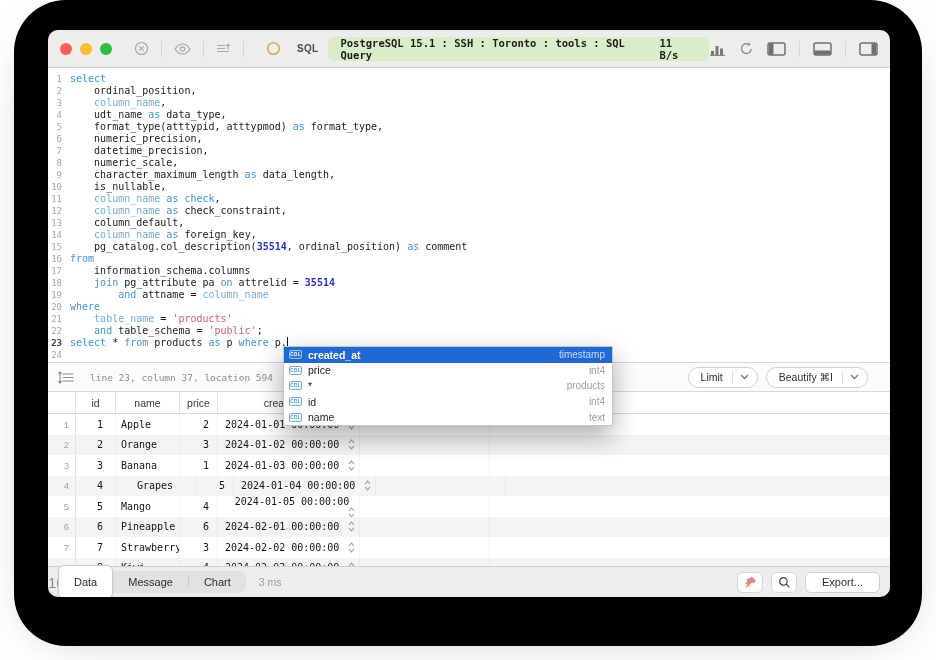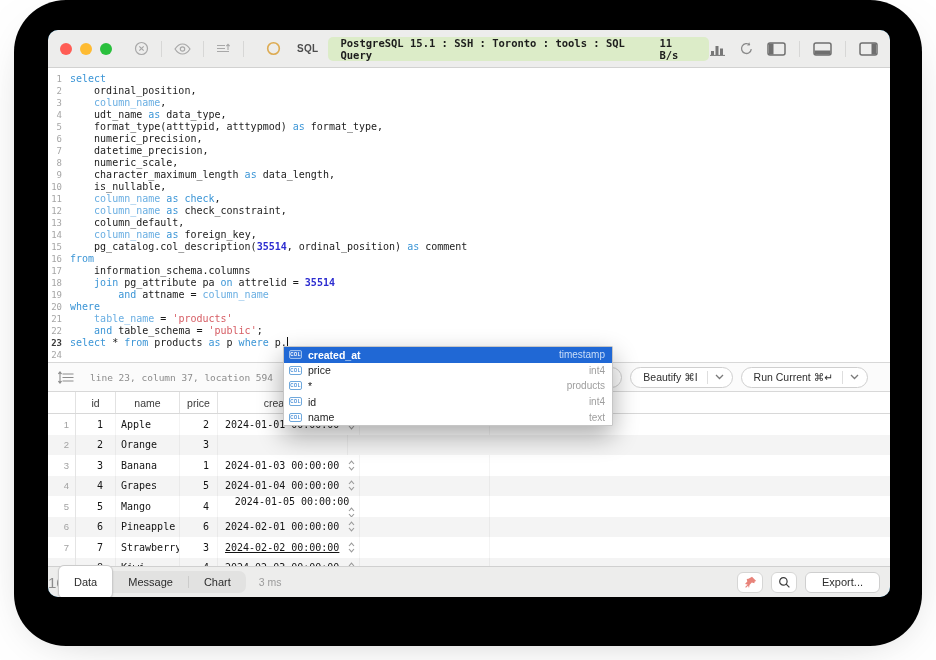--- a/index.html
+++ b/index.html
@@ -234,14 +234,6 @@
             </svg>
           </span>
         </span>
-        <span class="pill-btn">
-          <span class="lbl">Run Current ⌘↵</span>
-          <span class="chev">
-            <svg width="9" height="6" viewBox="0 0 9 6">
-              <path d="M1 1l3.5 3.5L8 1" fill="none" stroke="#7a7a7a" stroke-width="1.3"></path>
-            </svg>
-          </span>
-        </span>
       </span>
   </div>
 

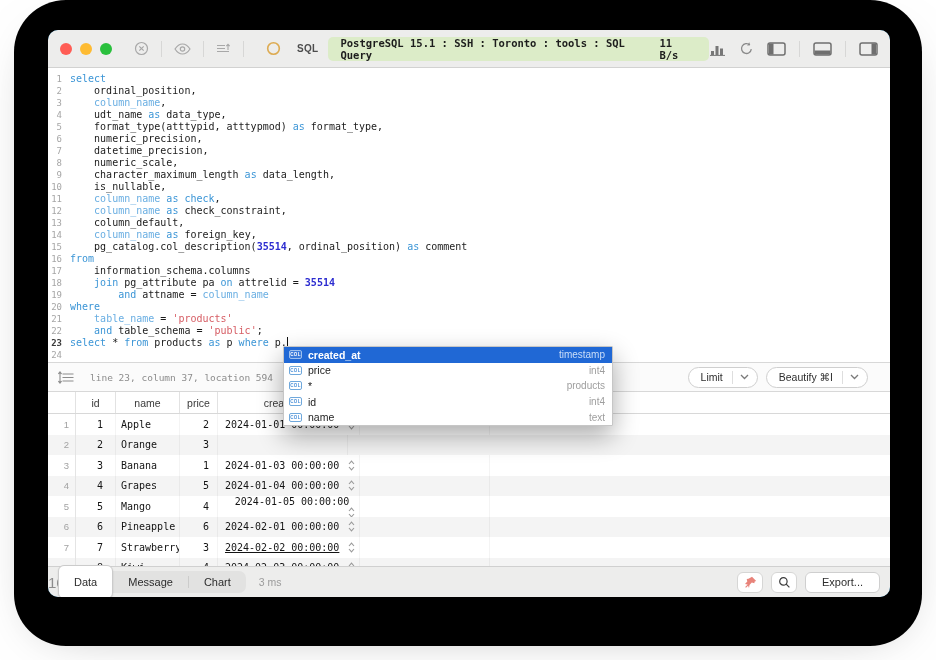--- a/index.html
+++ b/index.html
@@ -286,6 +286,15 @@
           <div class="gc num" style="width: 38px; padding-right: 8px;">
             <span>3</span>
           </div>
+          <div class="gc" style="width: 142px; padding-left: 7px;">
+            <span>2024-01-02 00:00:00</span>
+            <span class="stepper">
+              <svg width="7" height="11" viewBox="0 0 7 11">
+                <path d="M1 4L3.5 1.2 6 4" fill="none" stroke="#9a9a9a" stroke-width="1.1"></path>
+                <path d="M1 7l2.5 2.8L6 7" fill="none" stroke="#9a9a9a" stroke-width="1.1"></path>
+              </svg>
+            </span>
+          </div>
           <div class="gc" style="width: 130px;">
             <span></span>
           </div>

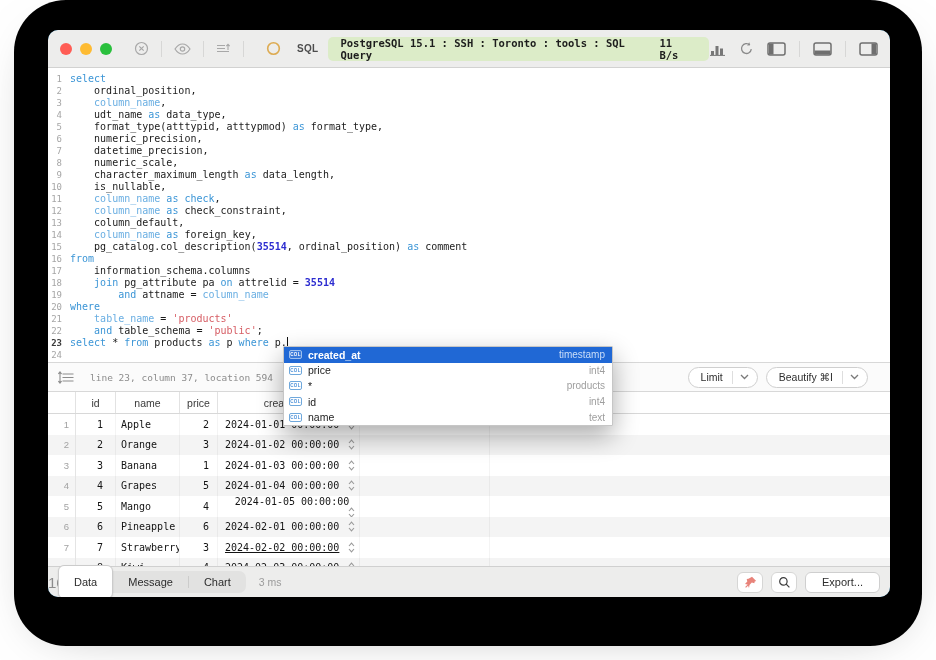--- a/index.html
+++ b/index.html
@@ -332,7 +332,7 @@
           <div class="gc num" style="width: 40px; padding-right: 12px;">
             <span>4</span>
           </div>
-          <div class="gc" style="width: 64px; padding-left: 5px;">
+          <div class="gc" style="width: 64px; padding-left: 5px; margin-left: 16px;">
             <span>Grapes</span>
           </div>
           <div class="gc num" style="width: 38px; padding-right: 8px;">

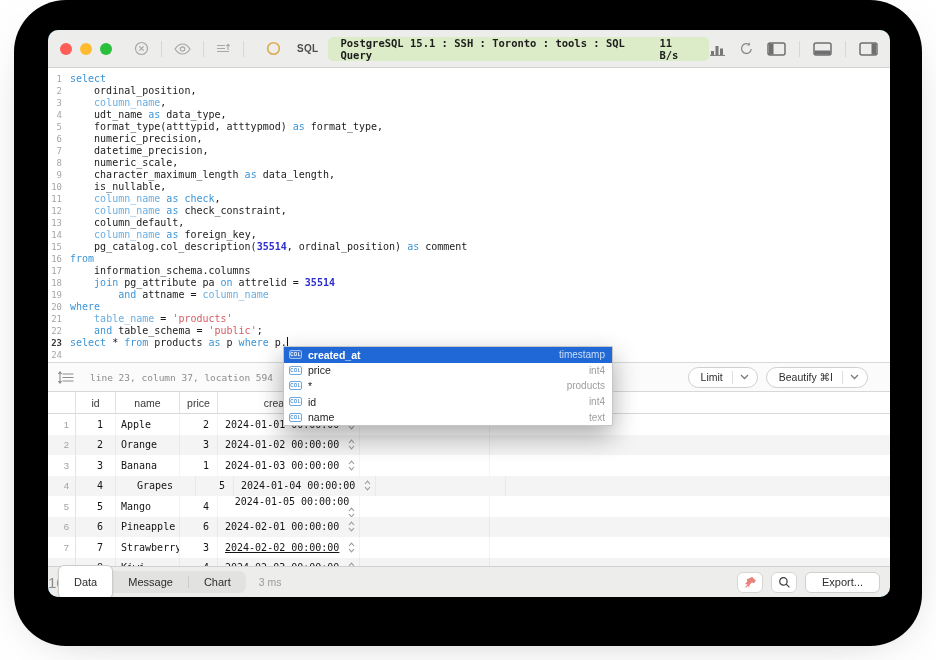--- a/index.html
+++ b/index.html
@@ -416,7 +416,7 @@
           <div class="gc num" style="width: 38px; padding-right: 8px;">
             <span>3</span>
           </div>
-          <div class="gc" style="width: 142px; padding-left: 7px; text-decoration: underline;">
+          <div class="gc" style="width: 142px; padding-left: 7px;">
             <span>2024-02-02 00:00:00</span>
             <span class="stepper">
               <svg width="7" height="11" viewBox="0 0 7 11">

